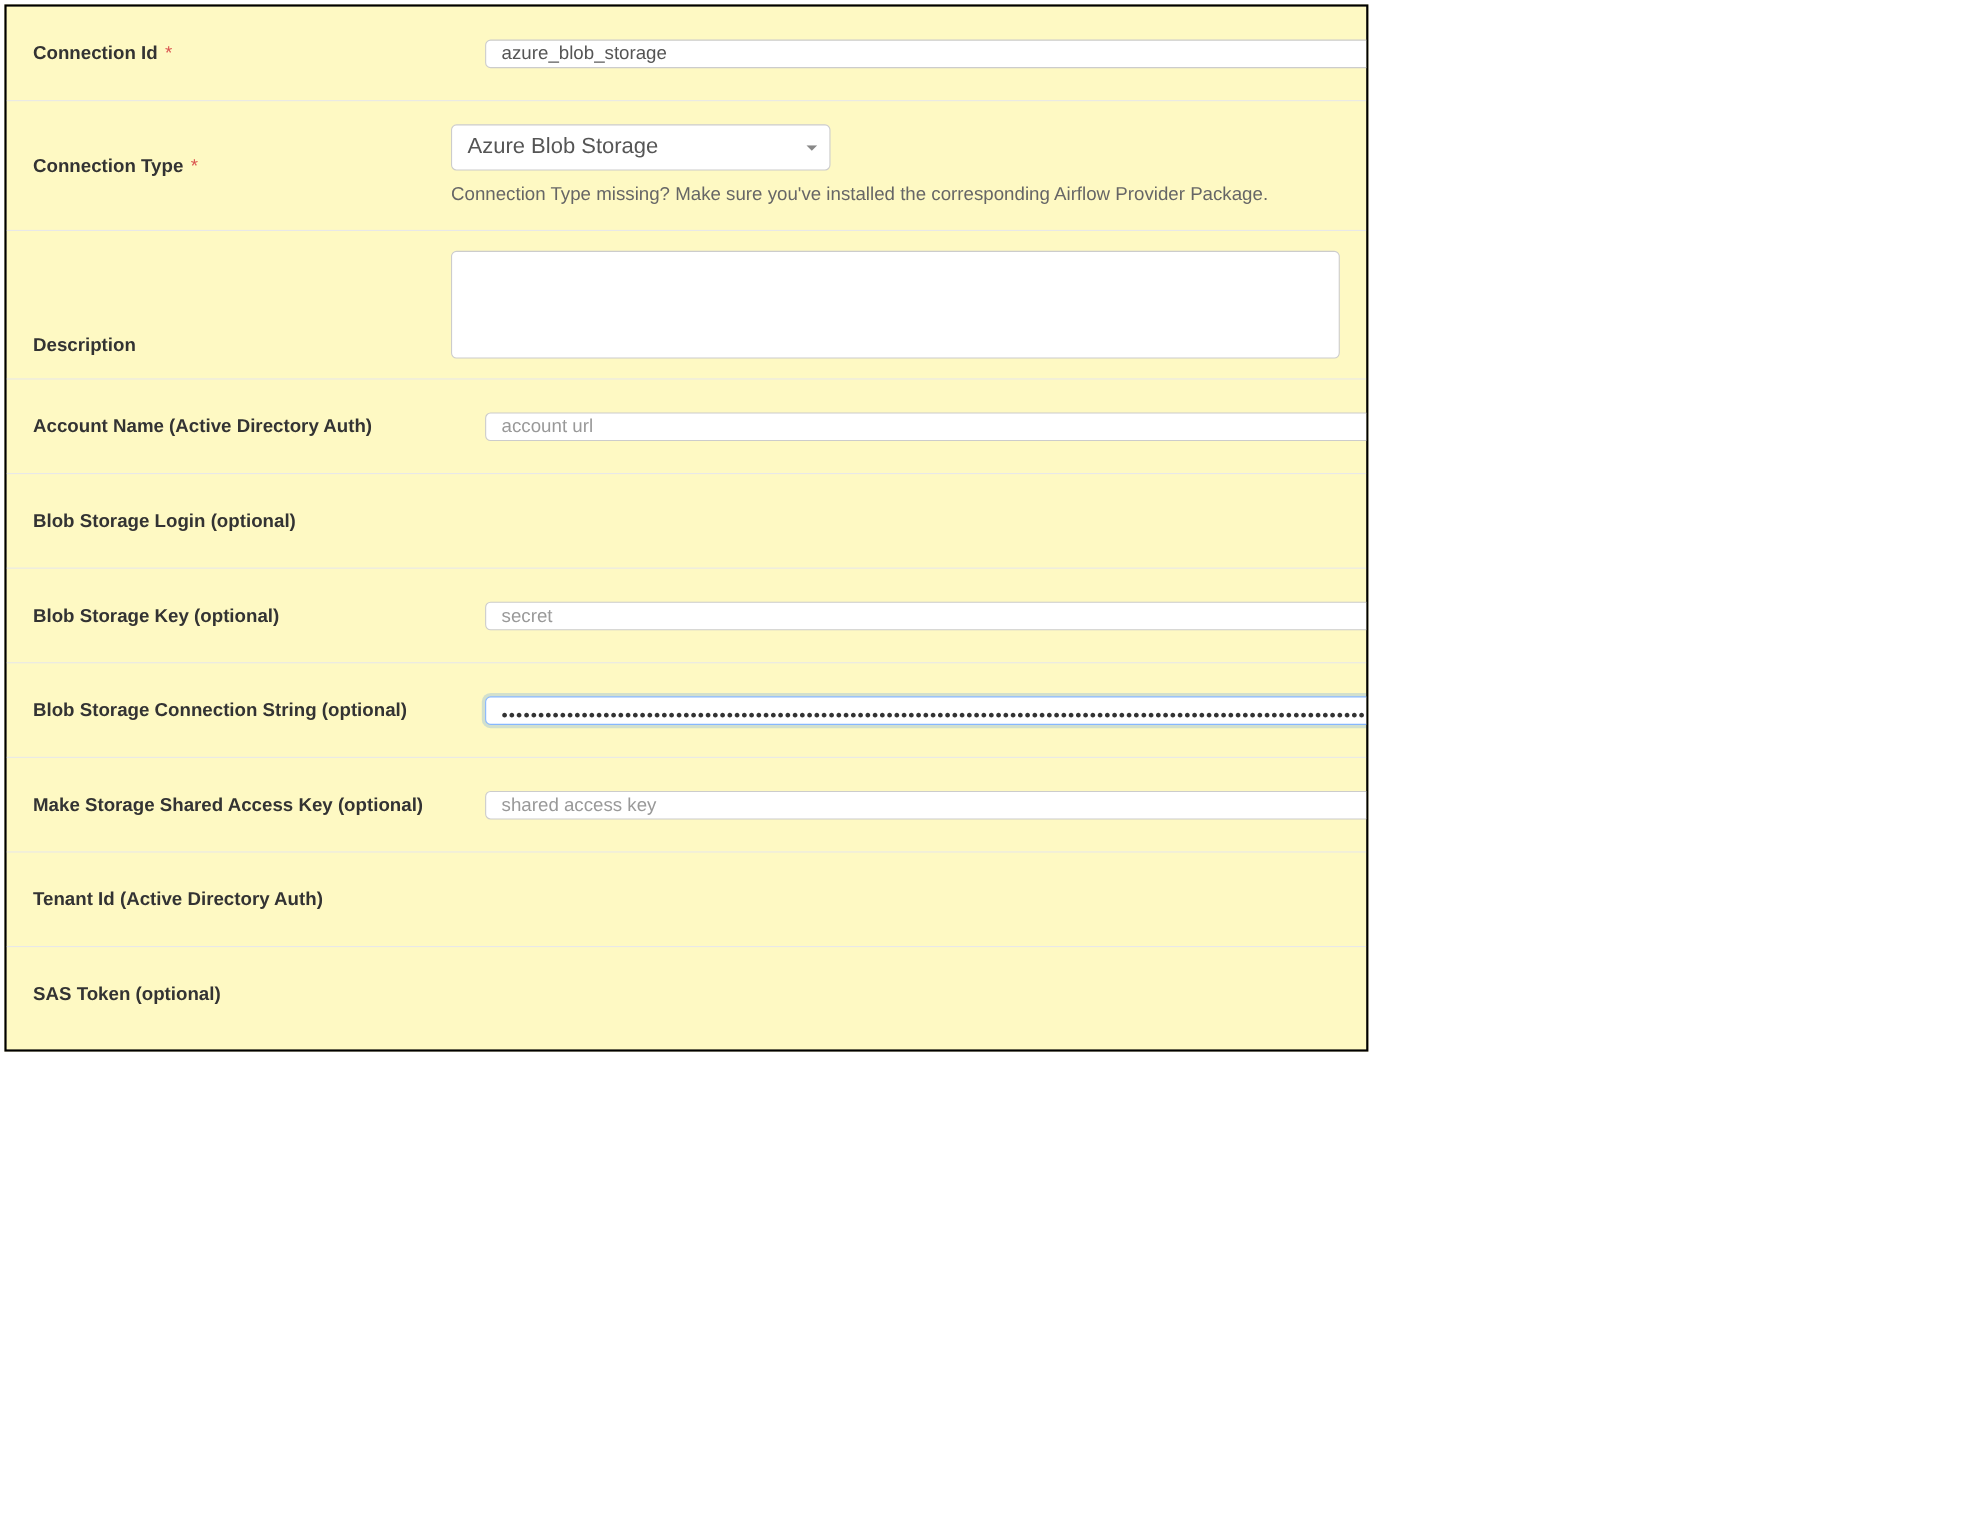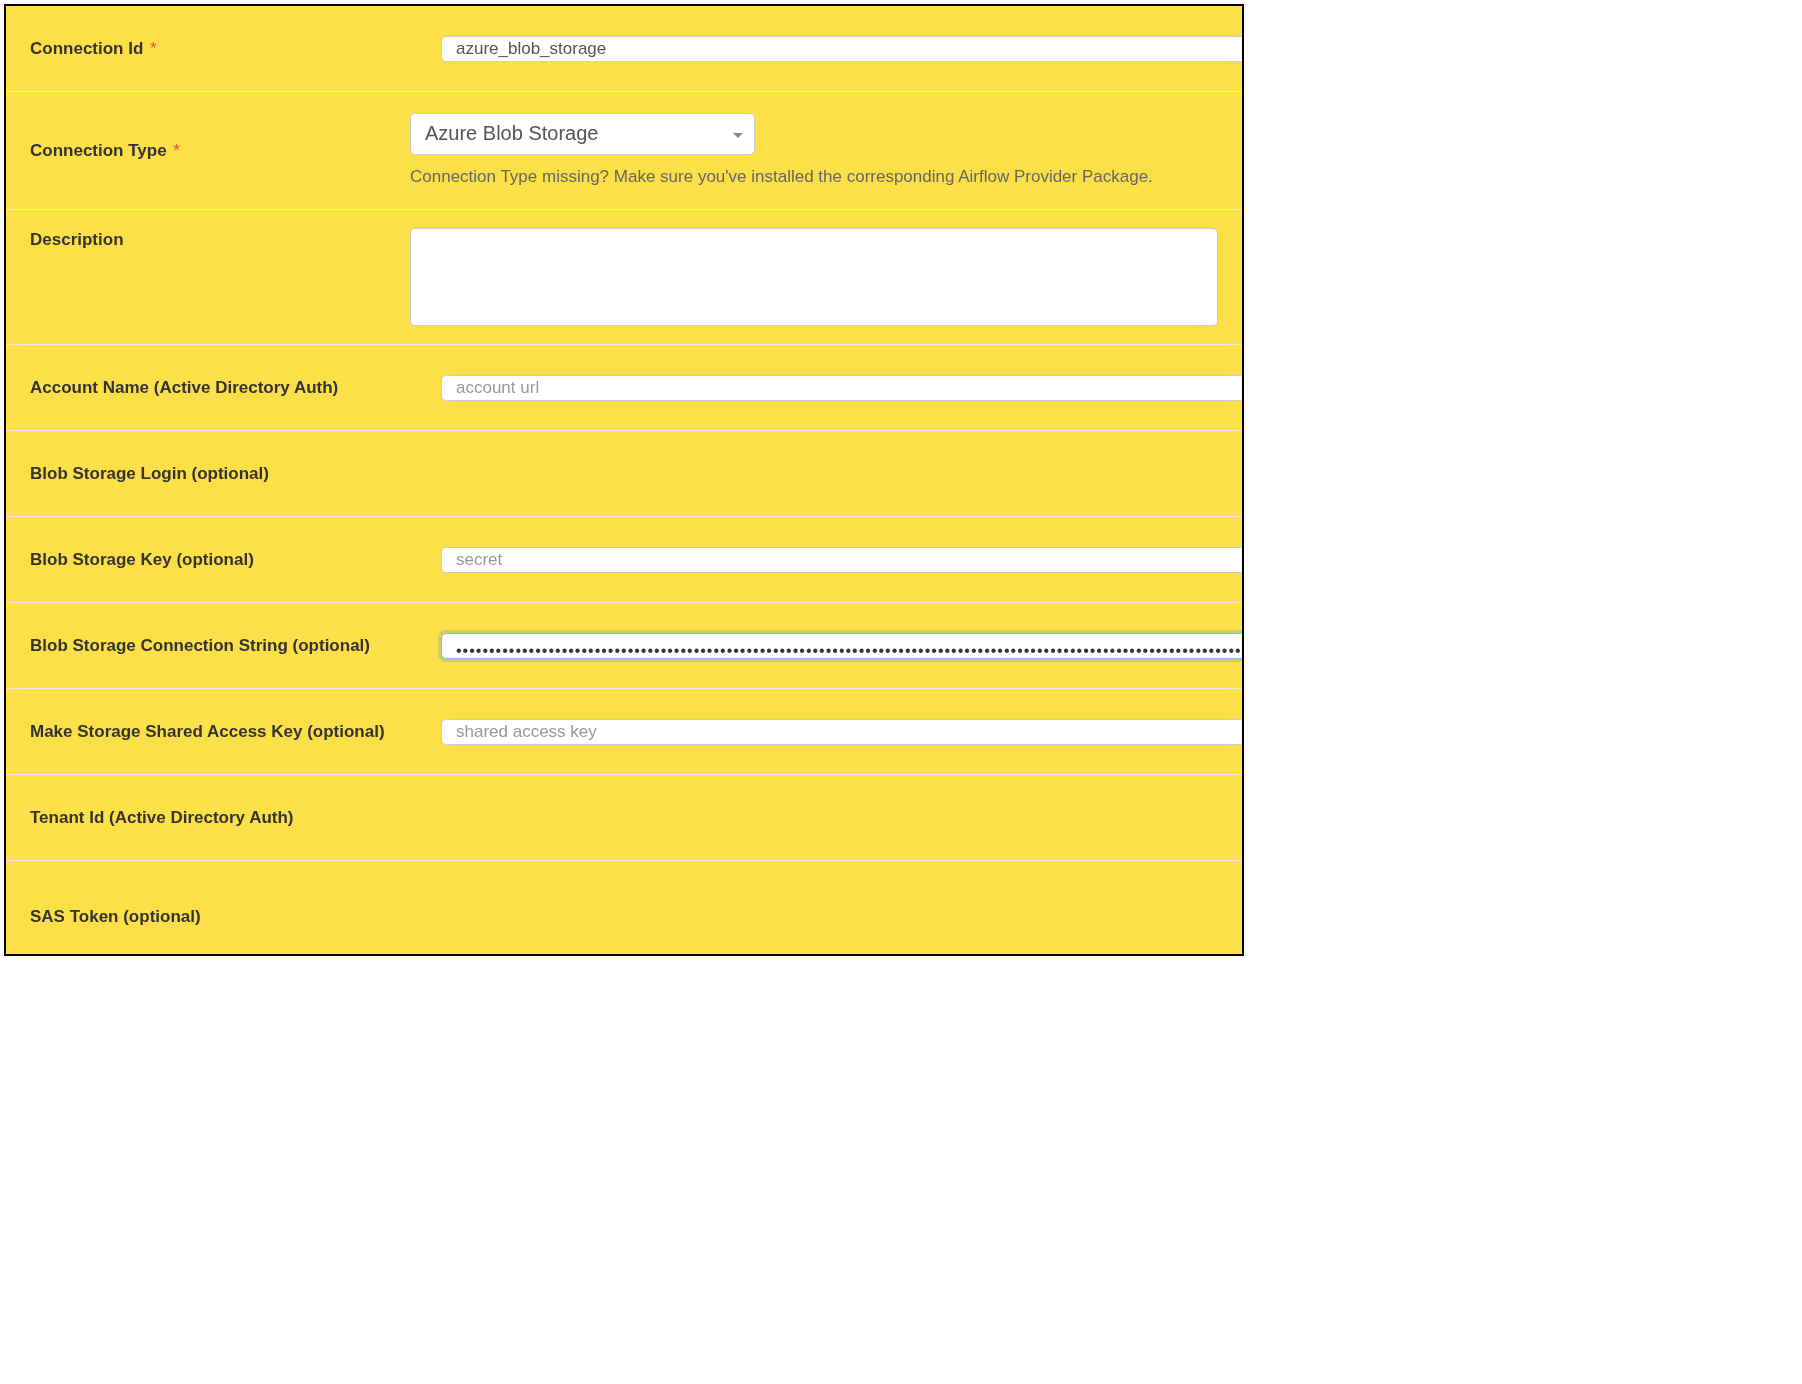--- a/index.html
+++ b/index.html
@@ -15,7 +15,7 @@
   }
   .form-container {
     border: 2px solid #000;
-    background: #fde047;
+    background: #fef9c3;
     width: 1240px;
     height: 952px;
     overflow: hidden;

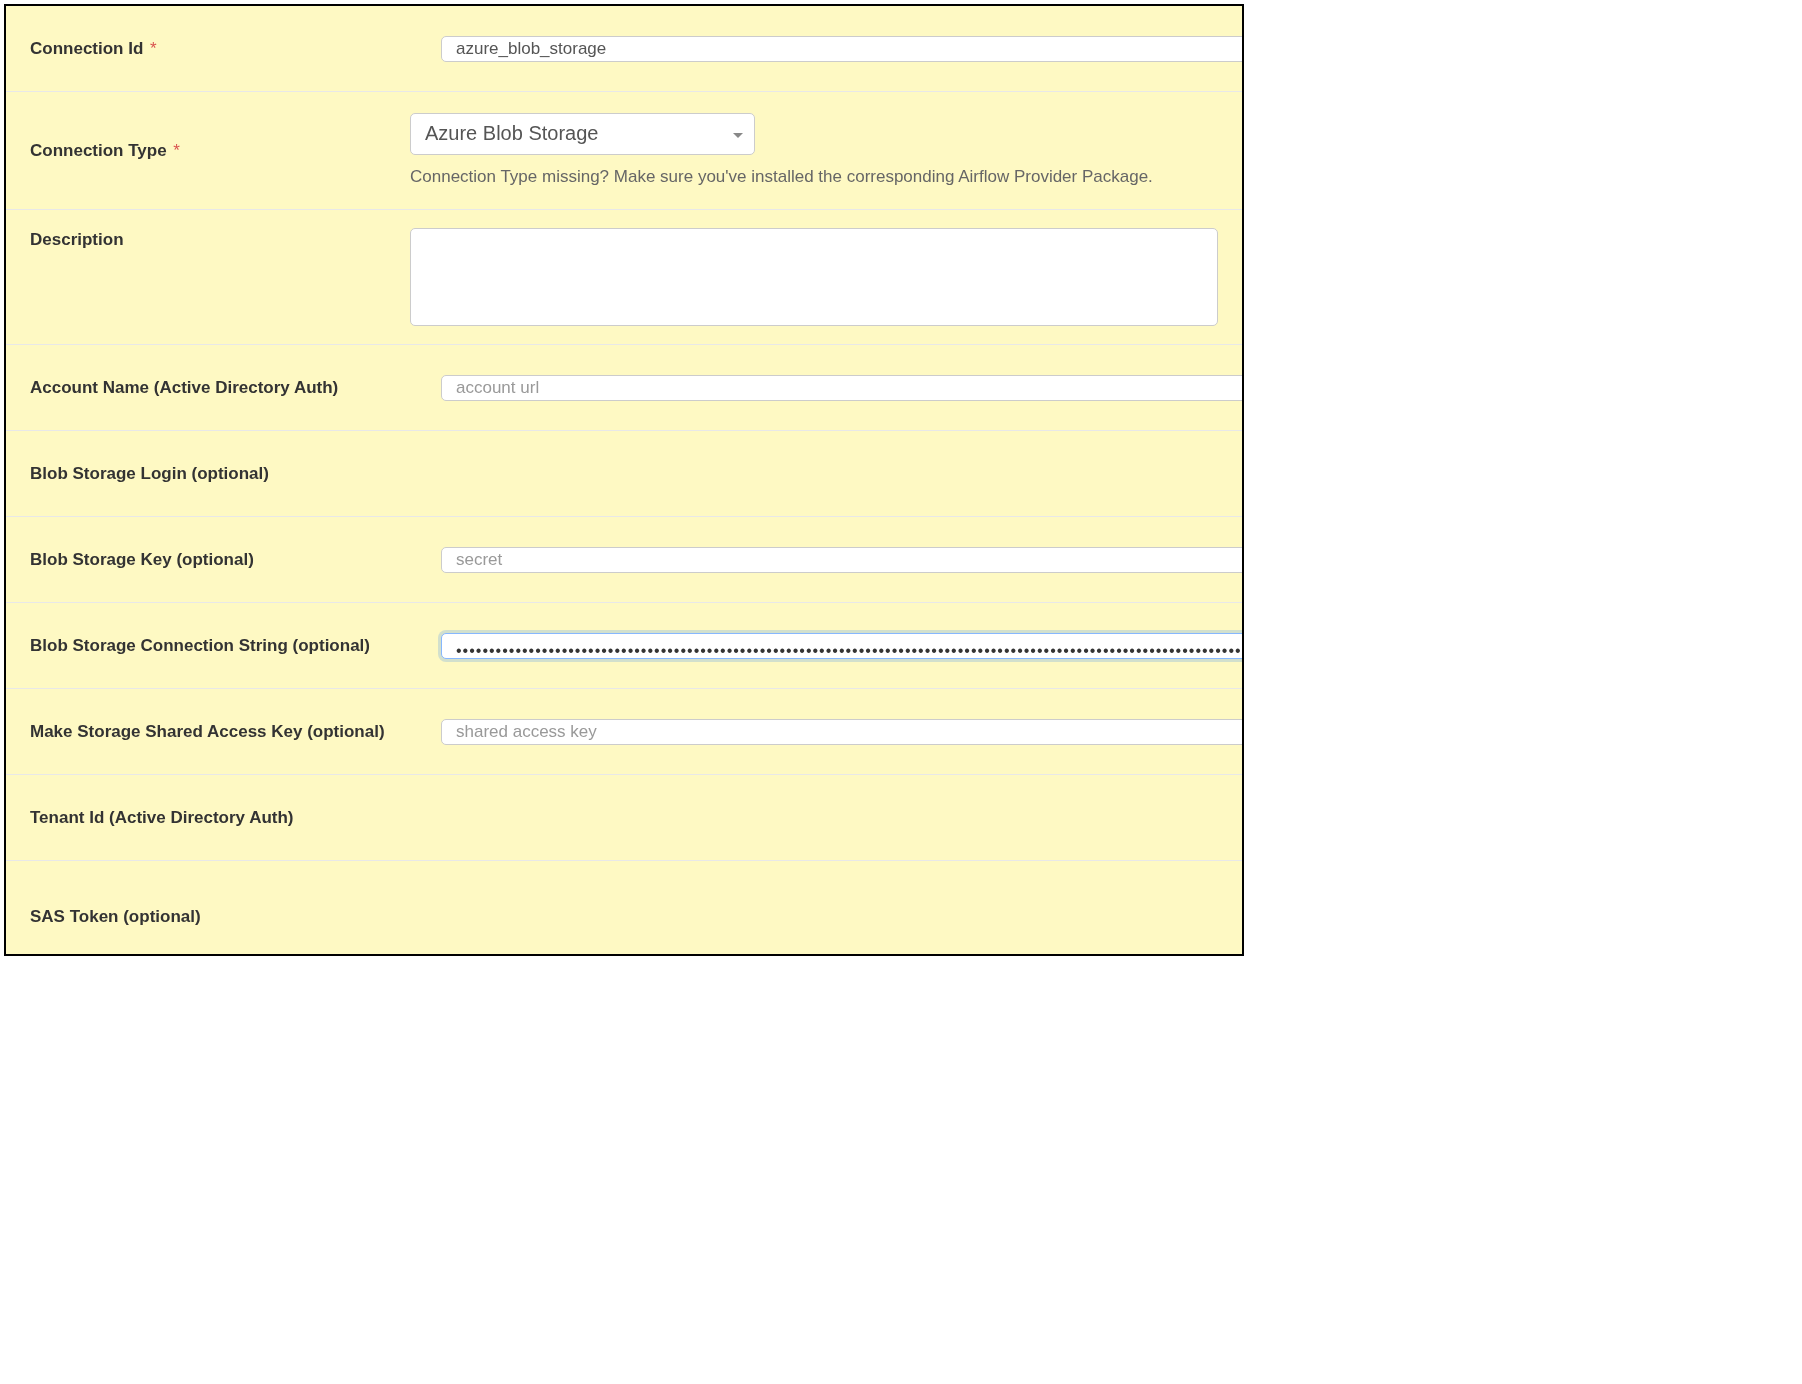--- a/index.html
+++ b/index.html
@@ -29,7 +29,7 @@
   }
   .form-row.tall {
     min-height: 130px;
-    align-items: flex-start;
+    align-items: flex-end;
   }
   .label-cell {
     width: 380px;

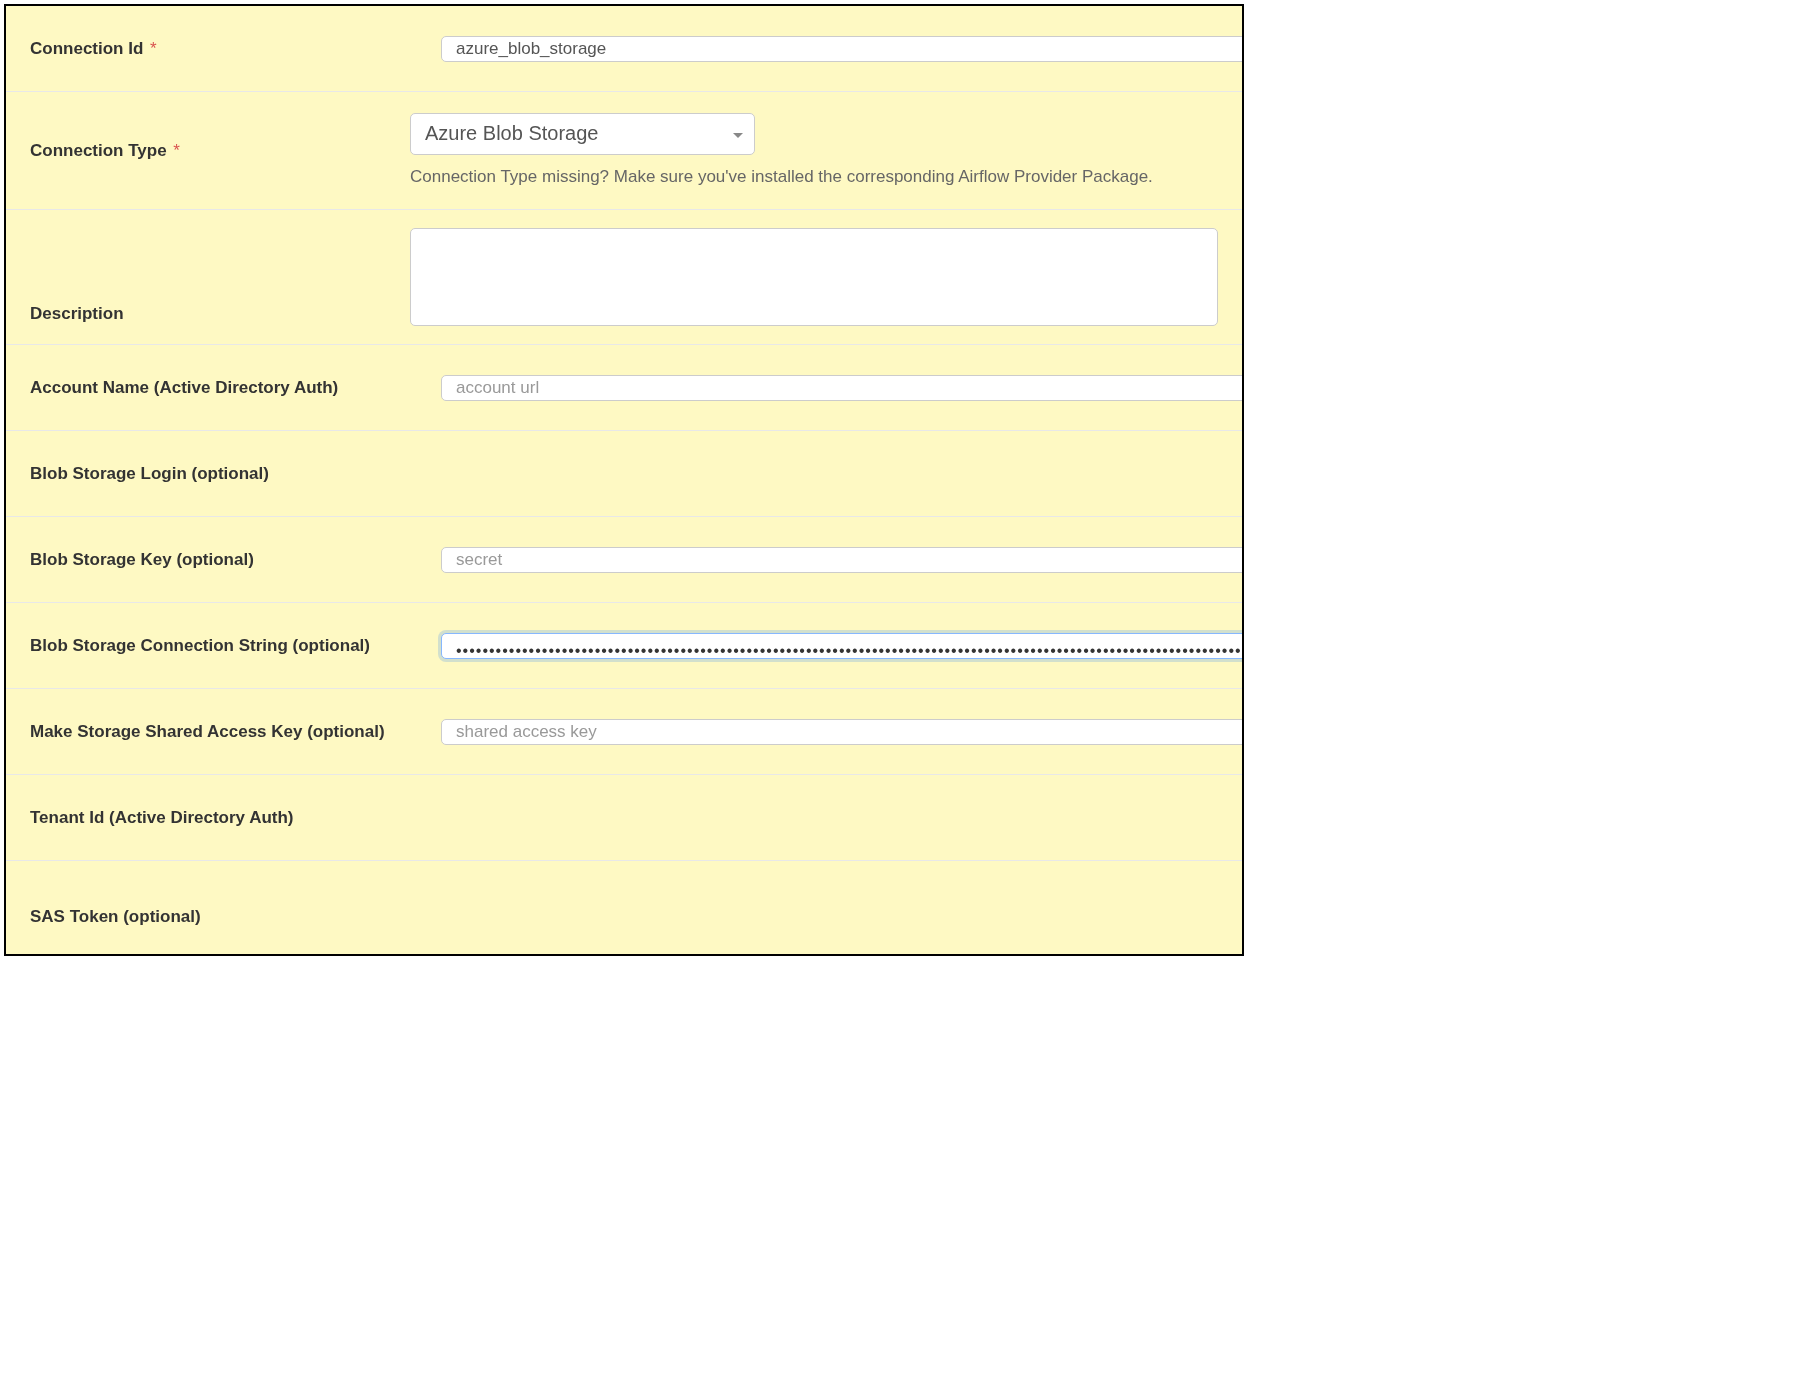--- a/index.html
+++ b/index.html
@@ -220,7 +220,7 @@
     </div>
   </div>
 
-  <div class="form-row" style="border-bottom:none;align-items:flex-end;">
+  <div class="form-row" style="border-bottom:none;">
     <div class="label-cell">
       <span class="label-text">SAS Token (optional)</span>
     </div>

